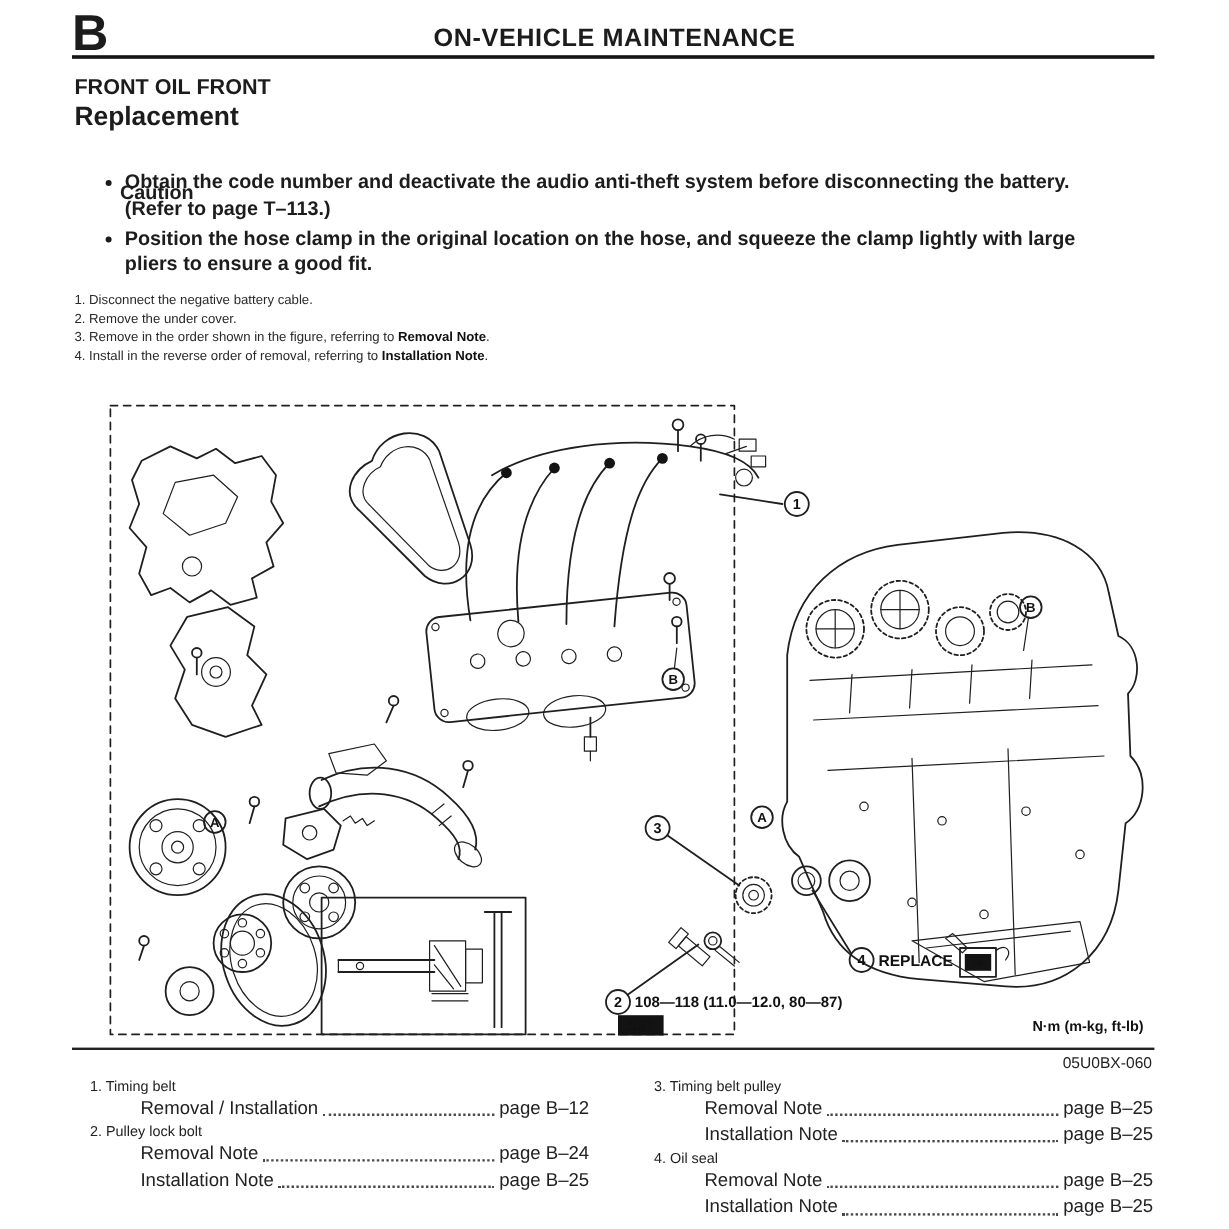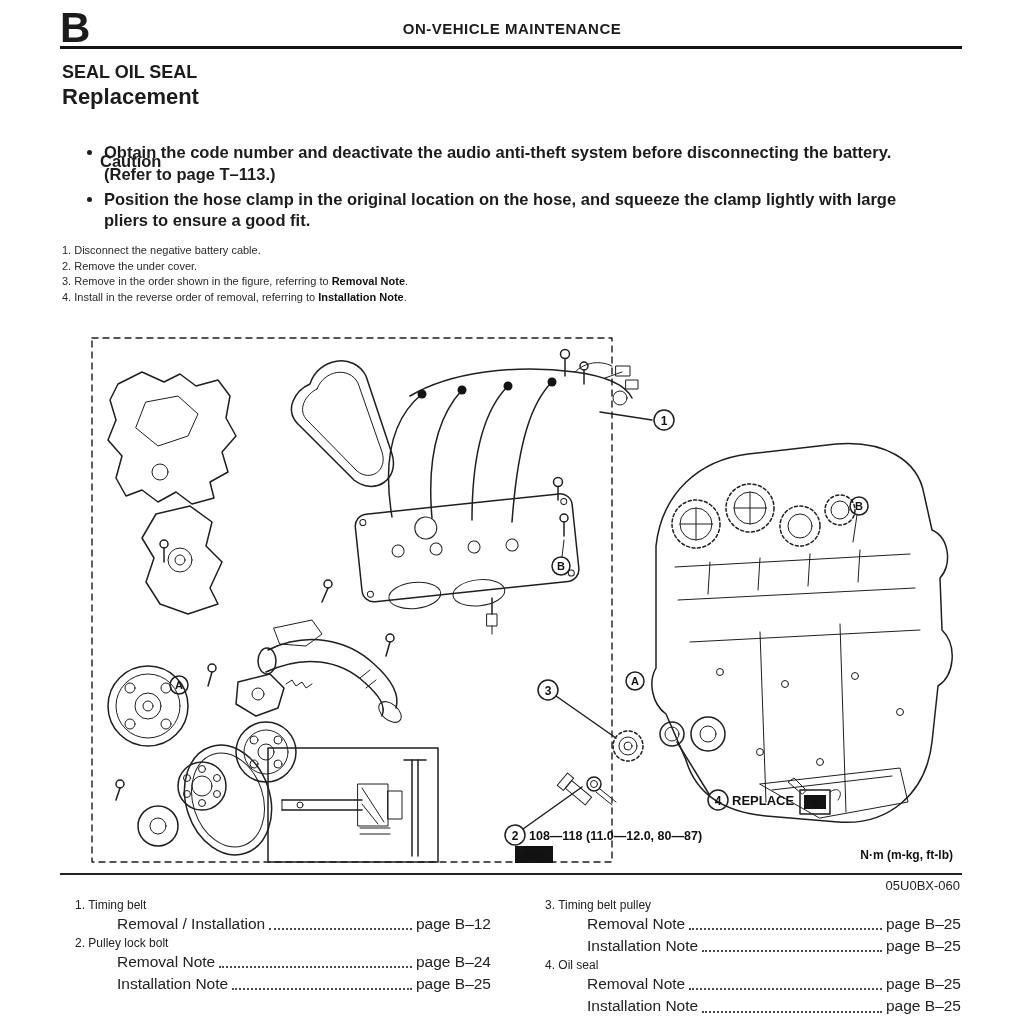--- a/index.html
+++ b/index.html
@@ -8,7 +8,7 @@
   .page { position:relative; width:1024px; height:1024px; background:#fff; overflow:hidden; }
 
   .section-letter { position:absolute; left:60px; top:4px; font-size:42px; font-weight:bold; letter-spacing:1px; }
-  .header-title { position:absolute; left:0; top:20px; width:100%; text-align:center; font-size:15px; font-weight:bold; letter-spacing:.5px; }
+  .header-title { position:absolute; left:0; top:20px; width:100%; text-align:center; font-size:21px; font-weight:bold; letter-spacing:.5px; }
   .header-rule { position:absolute; left:60px; right:62px; top:46px; height:3px; background:#141414; }
 
   .doc-title { position:absolute; left:62px; top:62px; font-size:18px; font-weight:bold; }

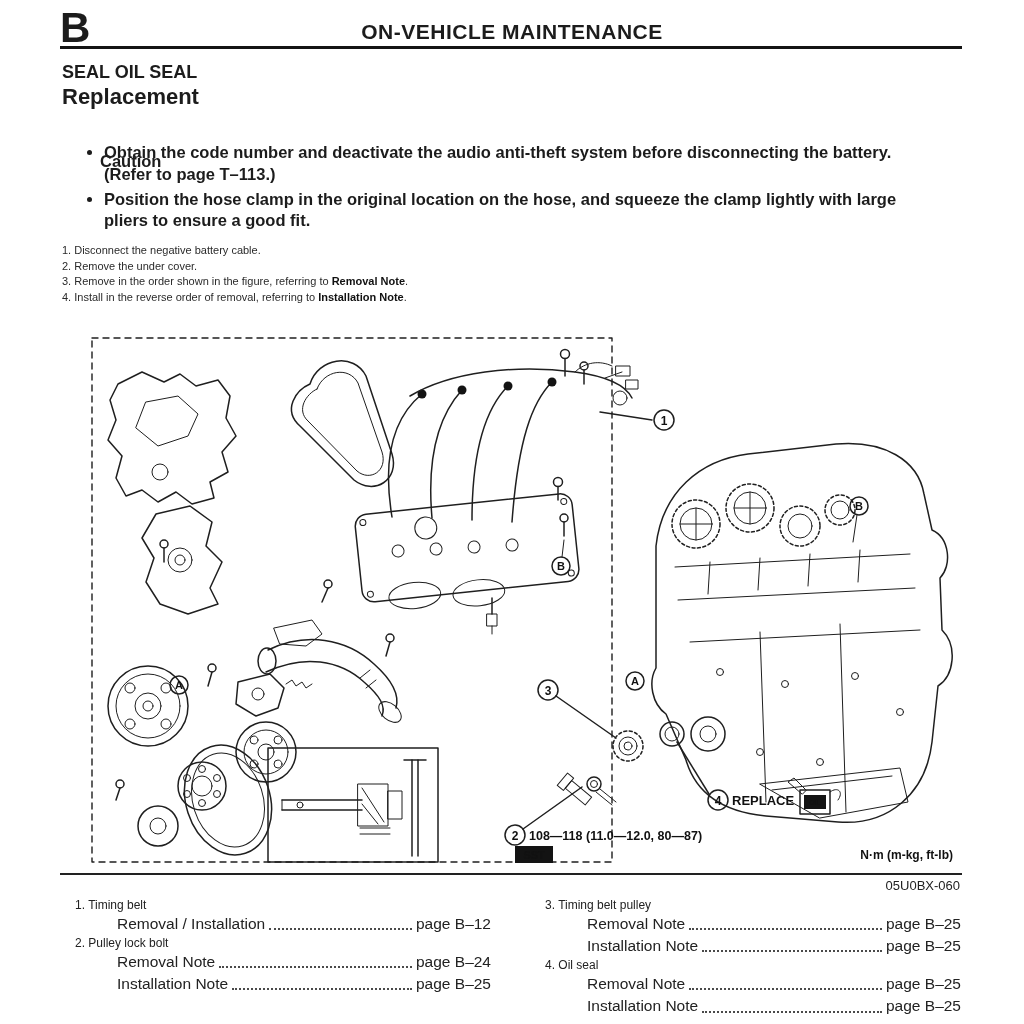--- a/index.html
+++ b/index.html
@@ -58,7 +58,7 @@
   <div class="header-title">ON-VEHICLE MAINTENANCE</div>
   <div class="header-rule"></div>
 
-  <div class="doc-title">SEAL OIL SEAL</div>
+  <div class="doc-title">FRONT OIL FRONT</div>
   <div class="doc-subtitle">Replacement</div>
 
   <div class="caution-heading">Caution</div>

